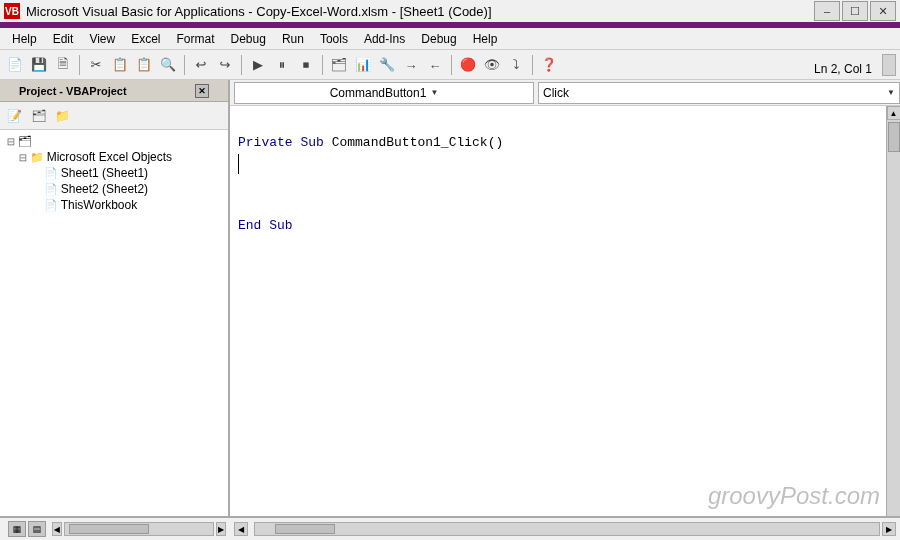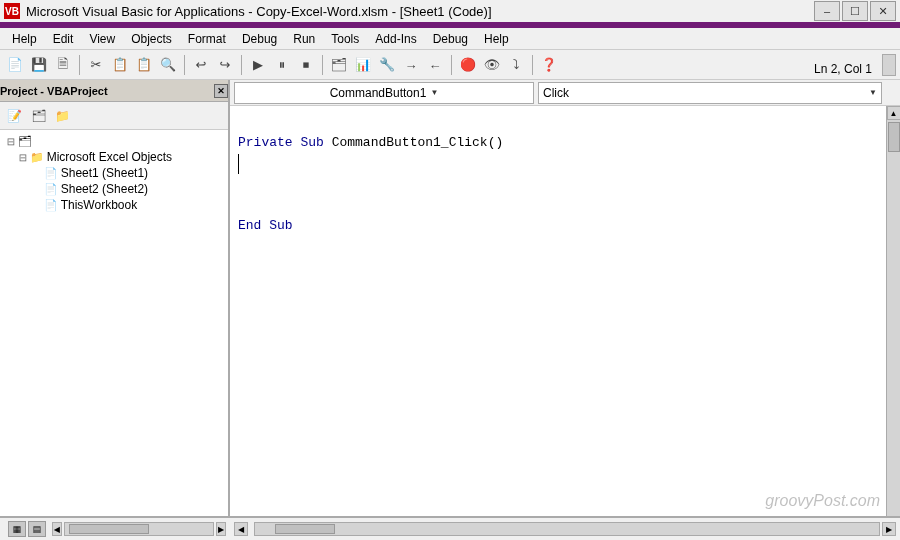--- a/index.html
+++ b/index.html
@@ -384,7 +384,7 @@
   <span class="menu-item">Help</span>
   <span class="menu-item">Edit</span>
   <span class="menu-item">View</span>
-  <span class="menu-item">Objects</span>
+  <span class="menu-item">Excel</span>
   <span class="menu-item">Format</span>
   <span class="menu-item">Debug</span>
   <span class="menu-item">Run</span>

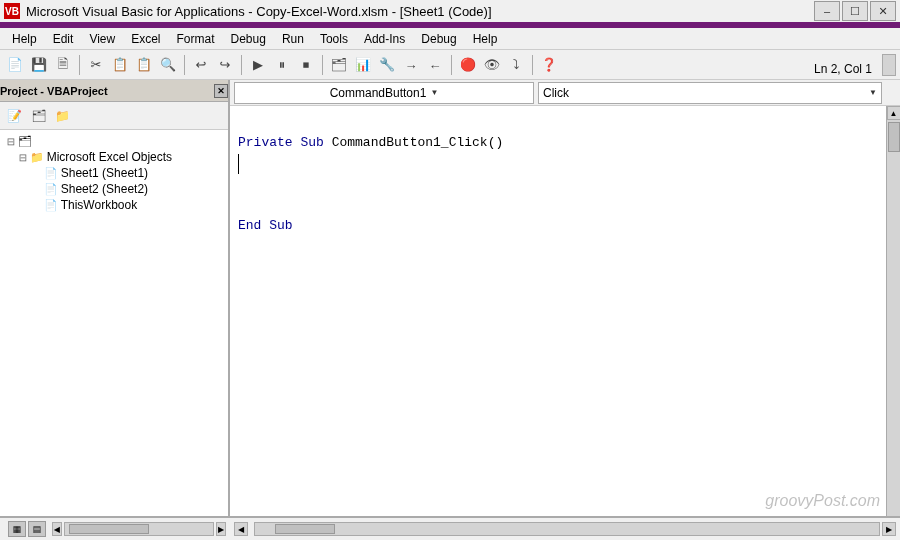--- a/index.html
+++ b/index.html
@@ -136,7 +136,7 @@
       height: 22px;
       display: flex;
       align-items: center;
-      padding: 0 0;
+      padding: 0 19px;
       border-bottom: 1px solid #aaa;
       justify-content: space-between;
     }

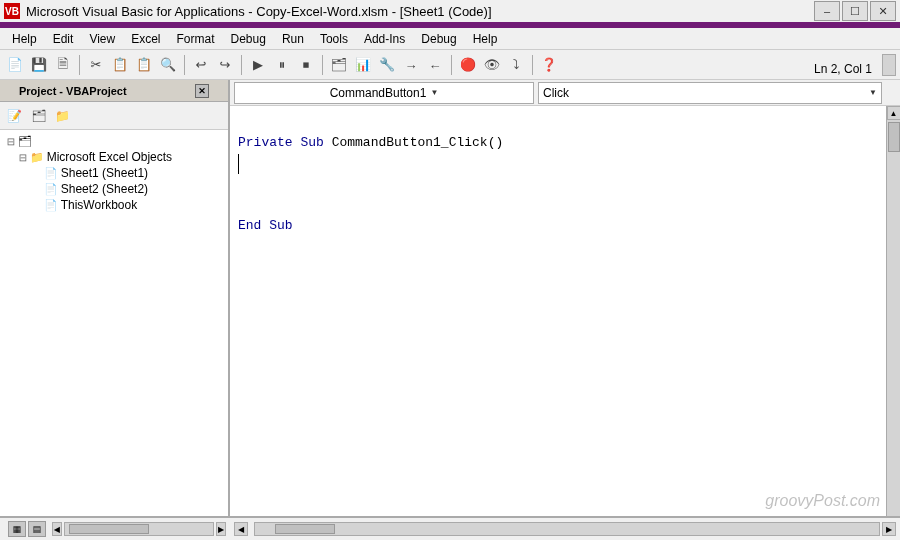--- a/index.html
+++ b/index.html
@@ -236,7 +236,7 @@
     .code-dropdown.proc-dd {
       flex: 1;
       margin-left: 4px;
-      margin-right: 18px;
+      margin-right: 0;
     }
     .dd-arrow {
       font-size: 8px;

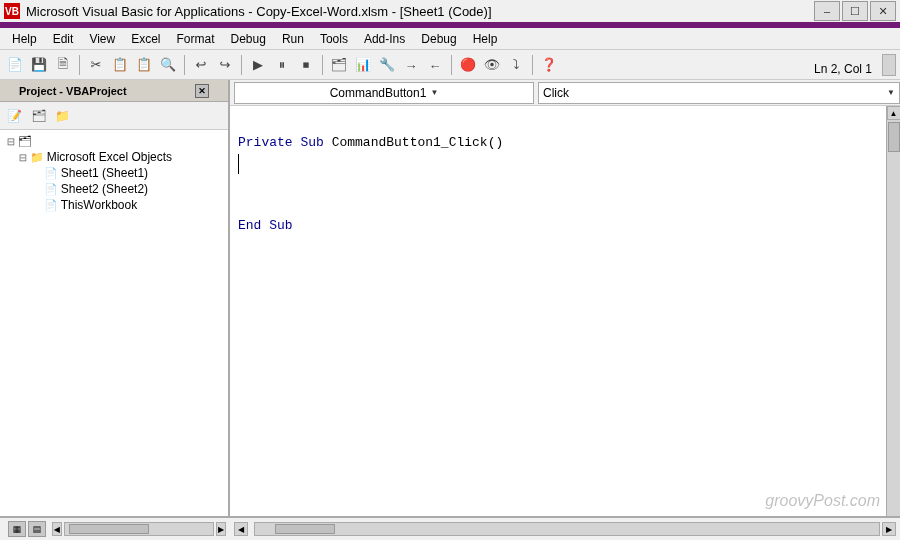--- a/index.html
+++ b/index.html
@@ -360,7 +360,7 @@
       position: absolute;
       bottom: 30px;
       right: 20px;
-      font-size: 16px;
+      font-size: 24px;
       color: rgba(0,0,0,0.25);
       font-style: italic;
       pointer-events: none;

